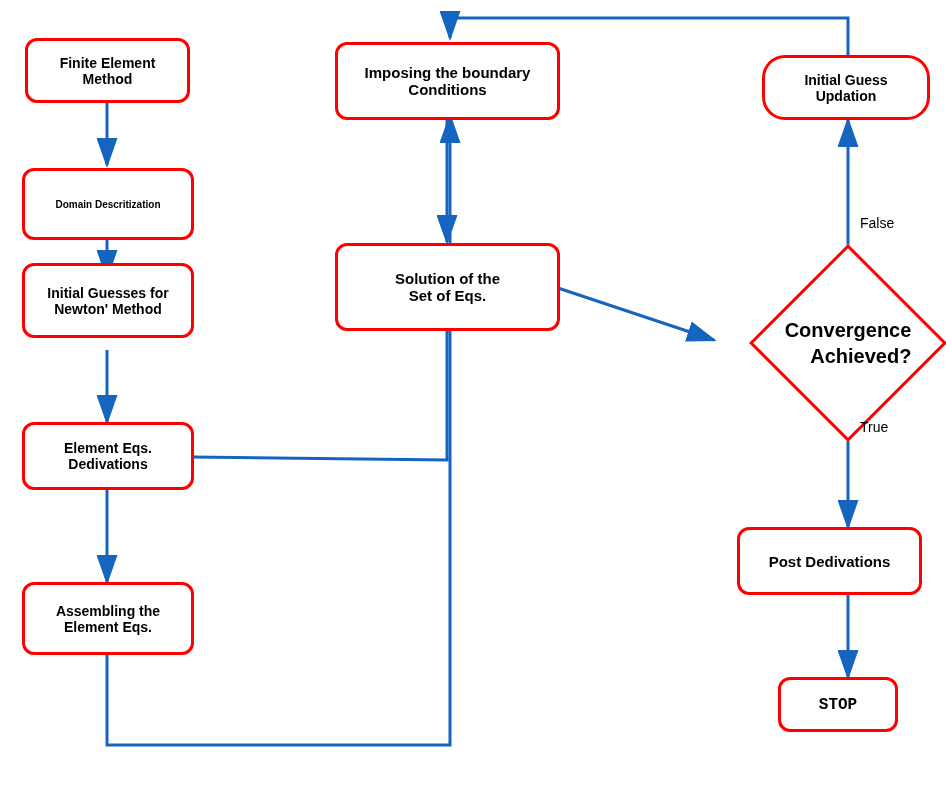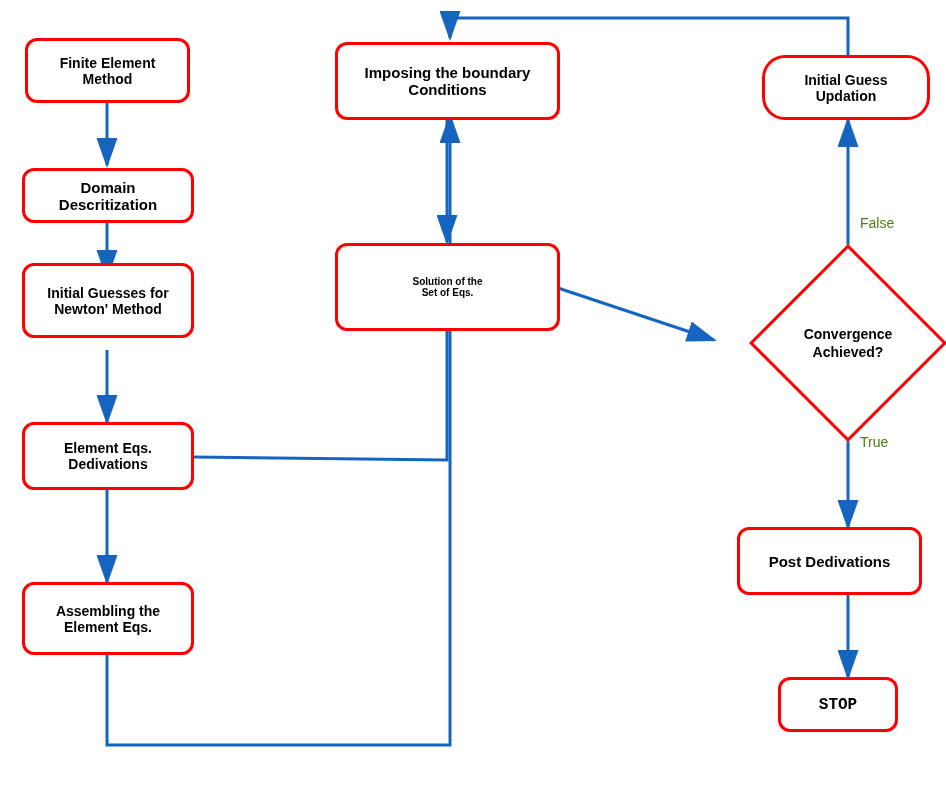--- a/index.html
+++ b/index.html
@@ -115,7 +115,7 @@
 Method</span>
   </div>
 
-  <div class="box" style="left:22px; top:168px; width:172px; height:55px; font-size:15px;">
+  <div class="box" style="left:22px; top:168px; width:172px; height:72px; font-size:10px;">
     <span>Domain Descritization</span>
   </div>
 

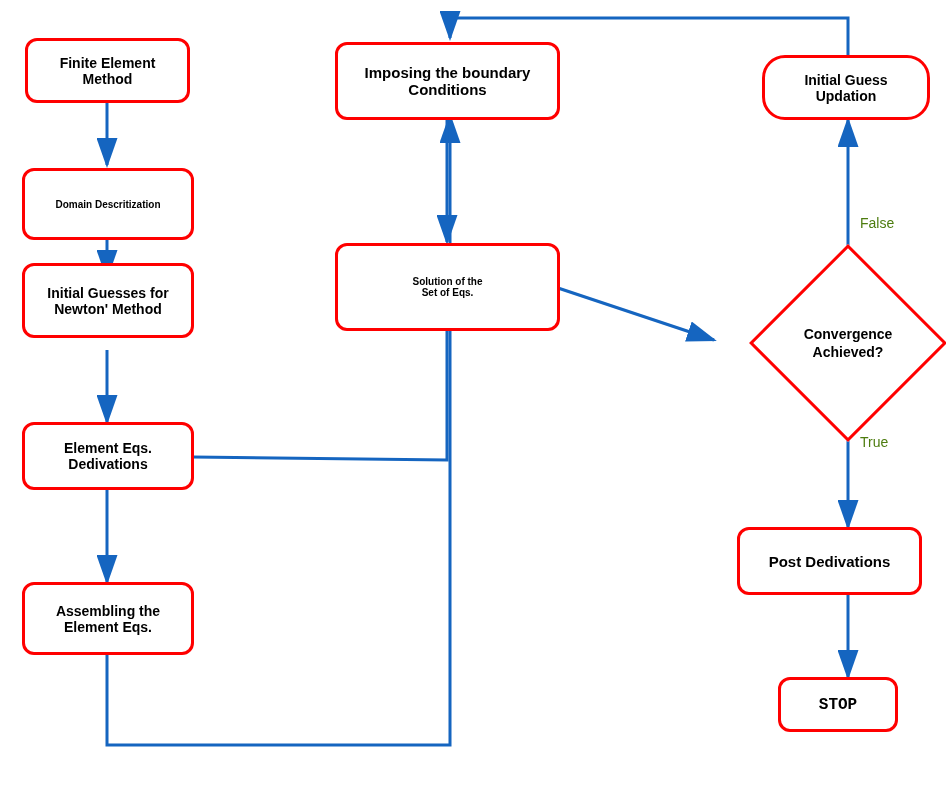--- a/index.html
+++ b/index.html
@@ -65,7 +65,7 @@
     .label {
       position: absolute;
       font-size: 14px;
-      color: #4d7c0f;
+      color: #000000;
       font-weight: normal;
     }
   </style>

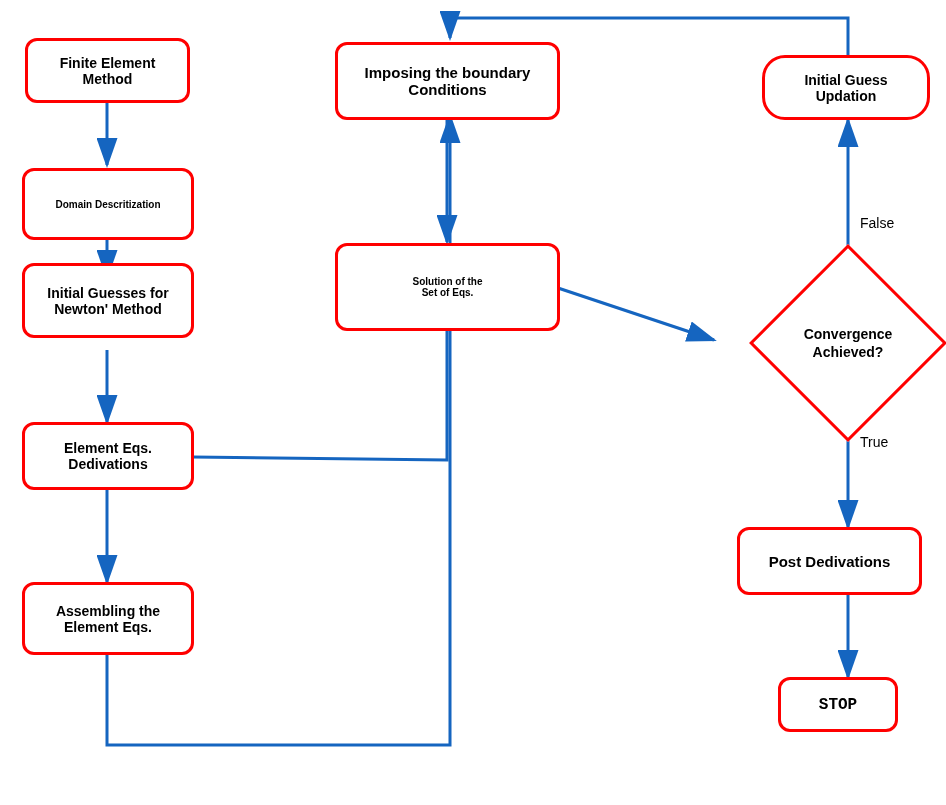--- a/index.html
+++ b/index.html
@@ -135,7 +135,7 @@
     <span>Imposing the boundary<br>Conditions</span>
   </div>
 
-  <div class="box" style="left:335px; top:243px; width:225px; height:88px; font-size:10px;">
+  <div class="box" style="left:335px; top:243px; width:225px; height:88px; font-size:15px;">
     <span>Solution of the<br>Set of Eqs.</span>
   </div>
 

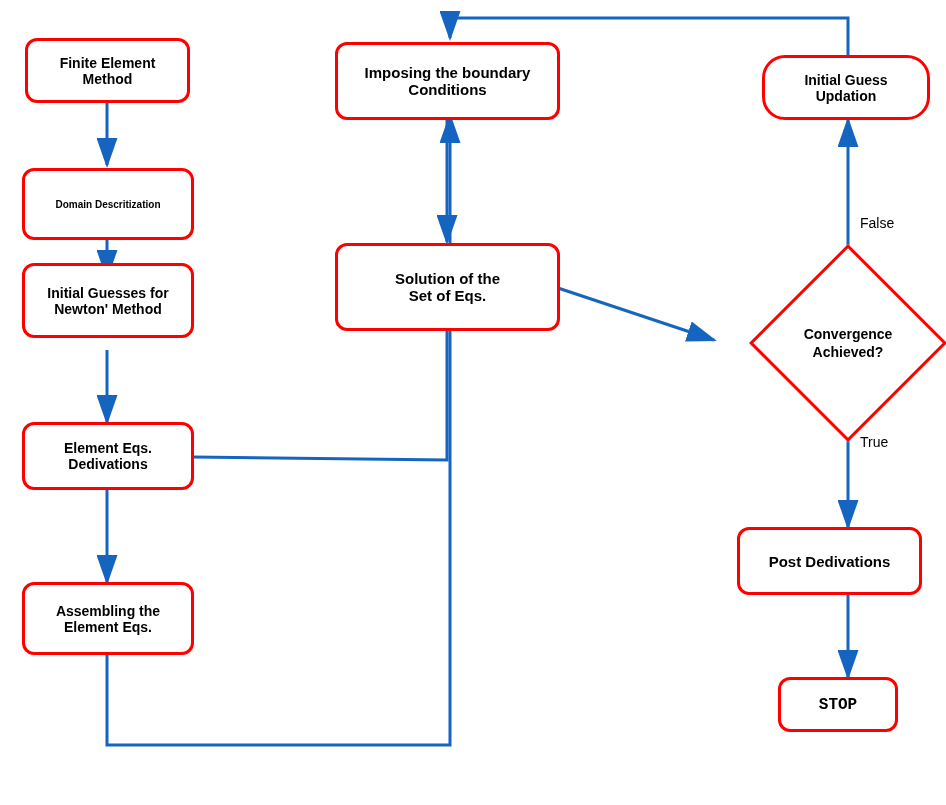--- a/index.html
+++ b/index.html
@@ -49,9 +49,9 @@
       position: relative;
       z-index: 2;
       font-weight: bold;
-      font-size: 14px;
+      font-size: 20px;
       color: #000;
-      text-align: center;
+      text-align: right;
       line-height: 1.3;
     }
     svg.arrows {

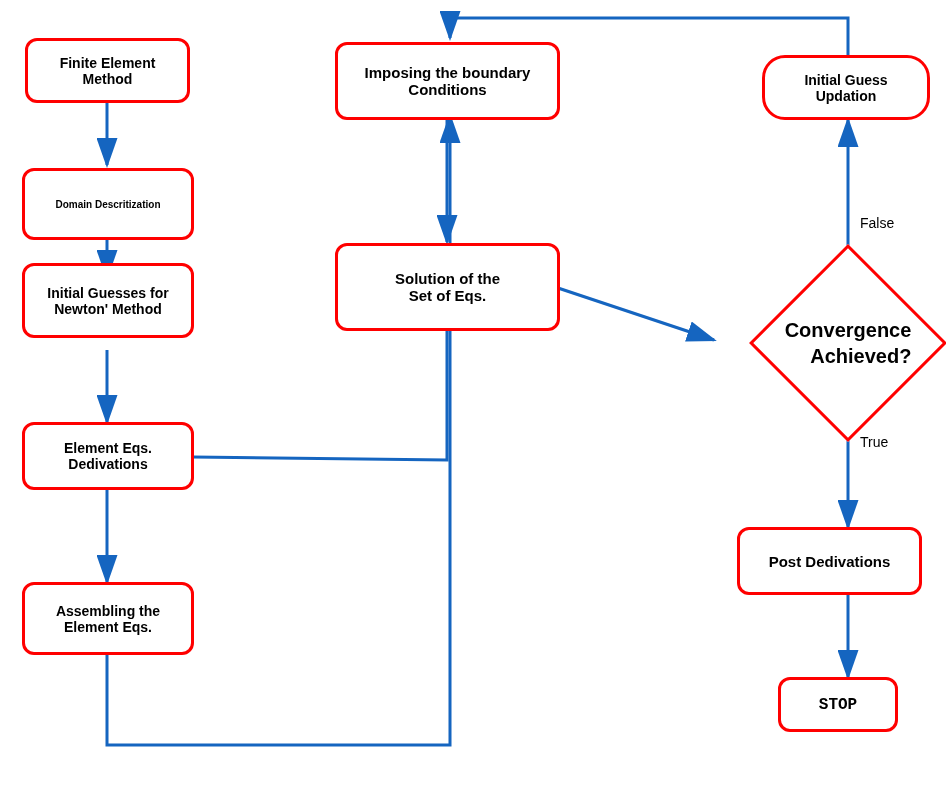--- a/index.html
+++ b/index.html
@@ -160,7 +160,7 @@
     <span>False</span>
   </div>
 
-  <div class="label" style="left:860px; top:434px;">
+  <div class="label" style="left:860px; top:419px;">
     <span>True</span>
   </div>
 

